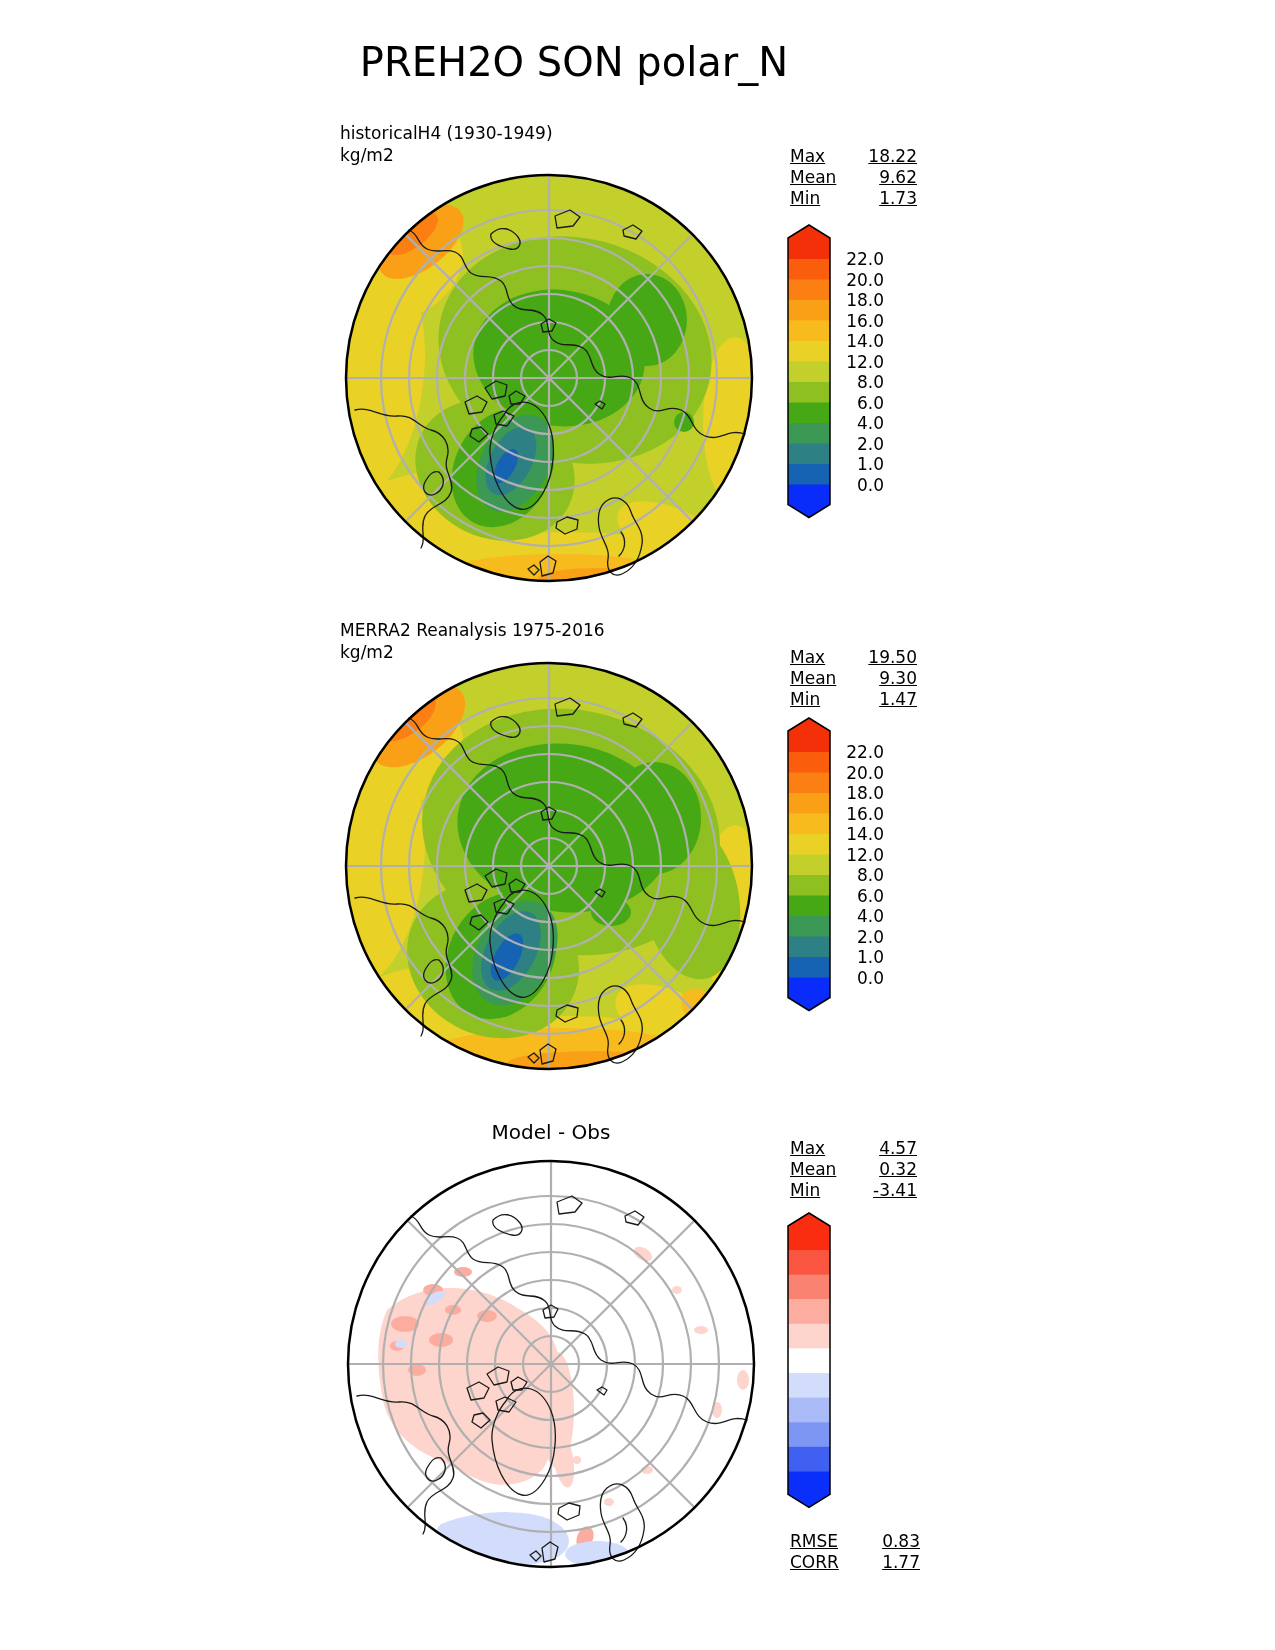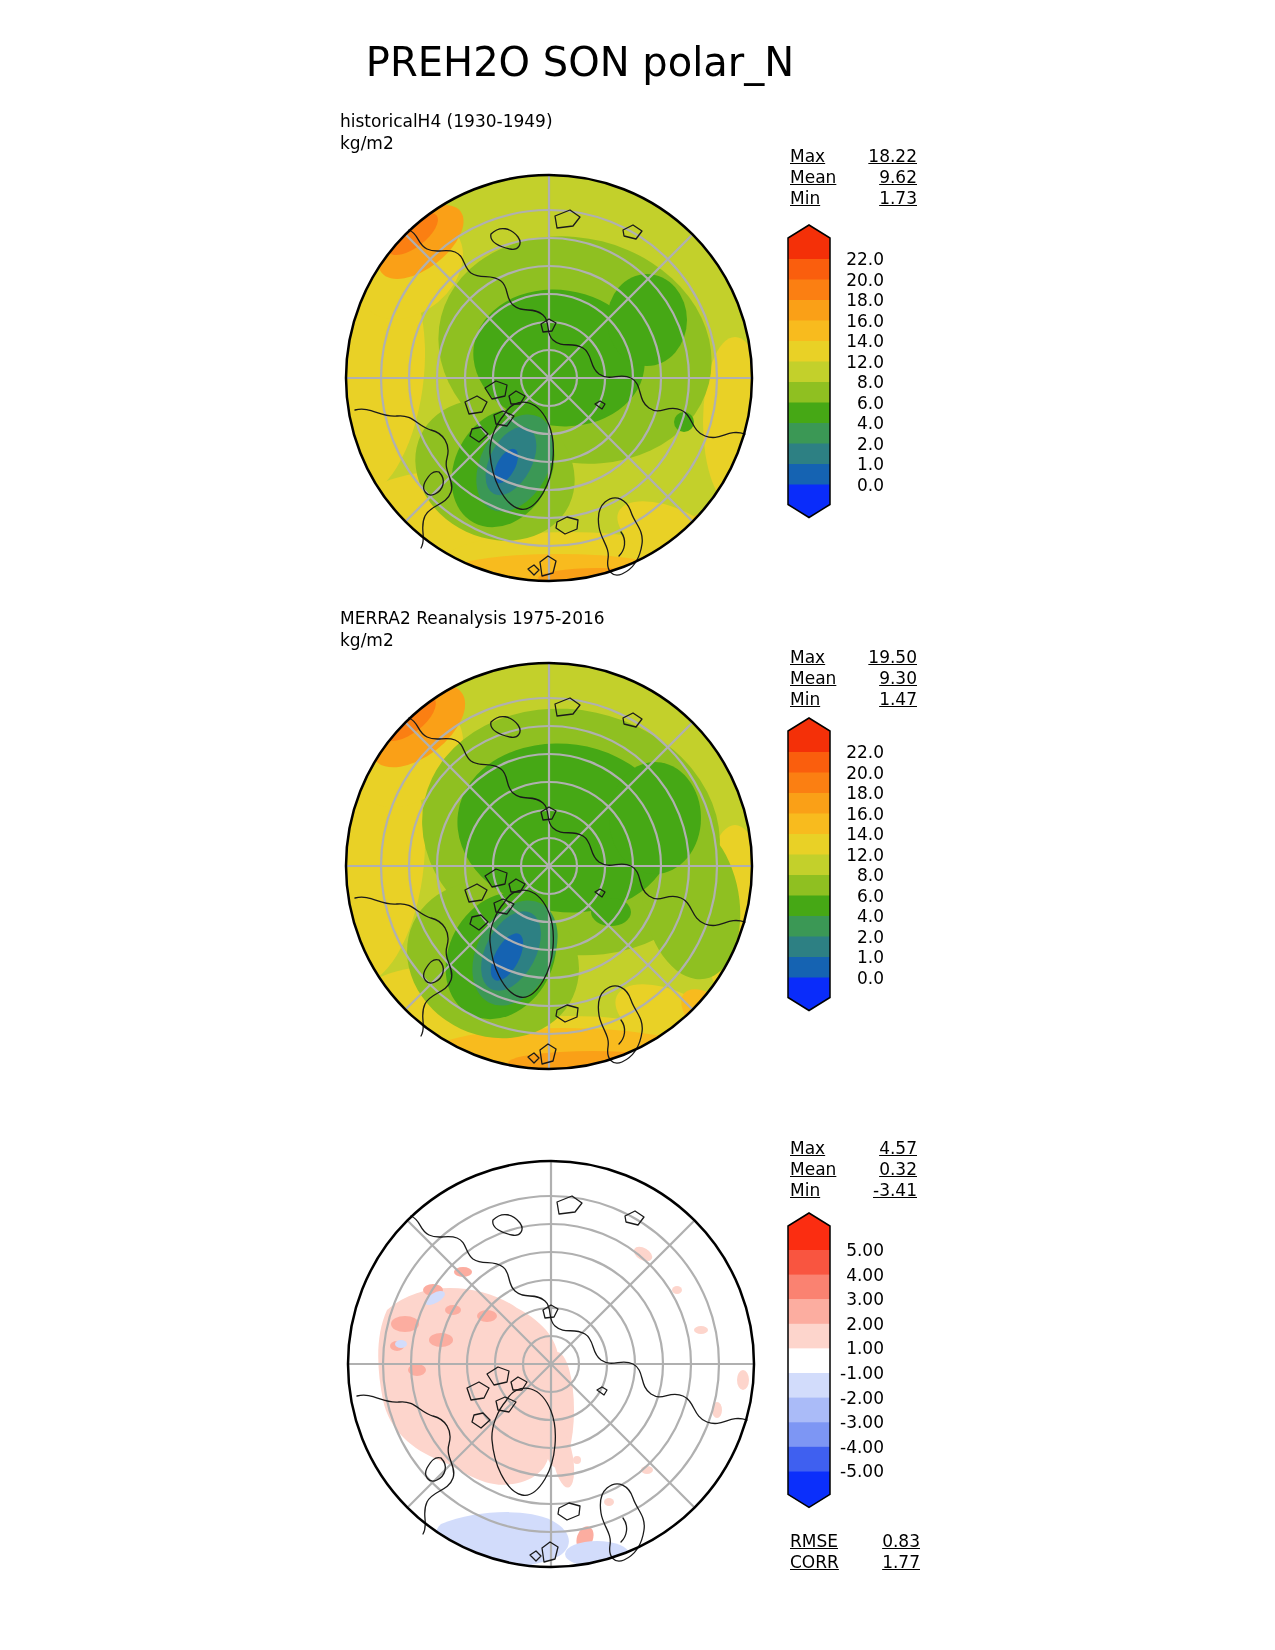--- a/index.html
+++ b/index.html
@@ -5,7 +5,7 @@
   html,body{margin:0;padding:0;background:#ffffff;}
   body{font-family:"DejaVu Sans","Liberation Sans",sans-serif;color:#000;}
   .page{position:relative;width:1275px;height:1650px;background:#fff;overflow:hidden;}
-  .main-title{position:absolute;left:230px;top:40px;width:700px;text-align:center;
+  .main-title{position:absolute;left:224px;top:40px;width:700px;text-align:center;
               font-size:40px;line-height:44px;white-space:nowrap;}
   .panel-label{position:absolute;left:340px;font-size:17px;line-height:22px;white-space:nowrap;}
   .panel-title-center{position:absolute;left:345px;width:412px;text-align:center;font-size:20px;line-height:24px;}

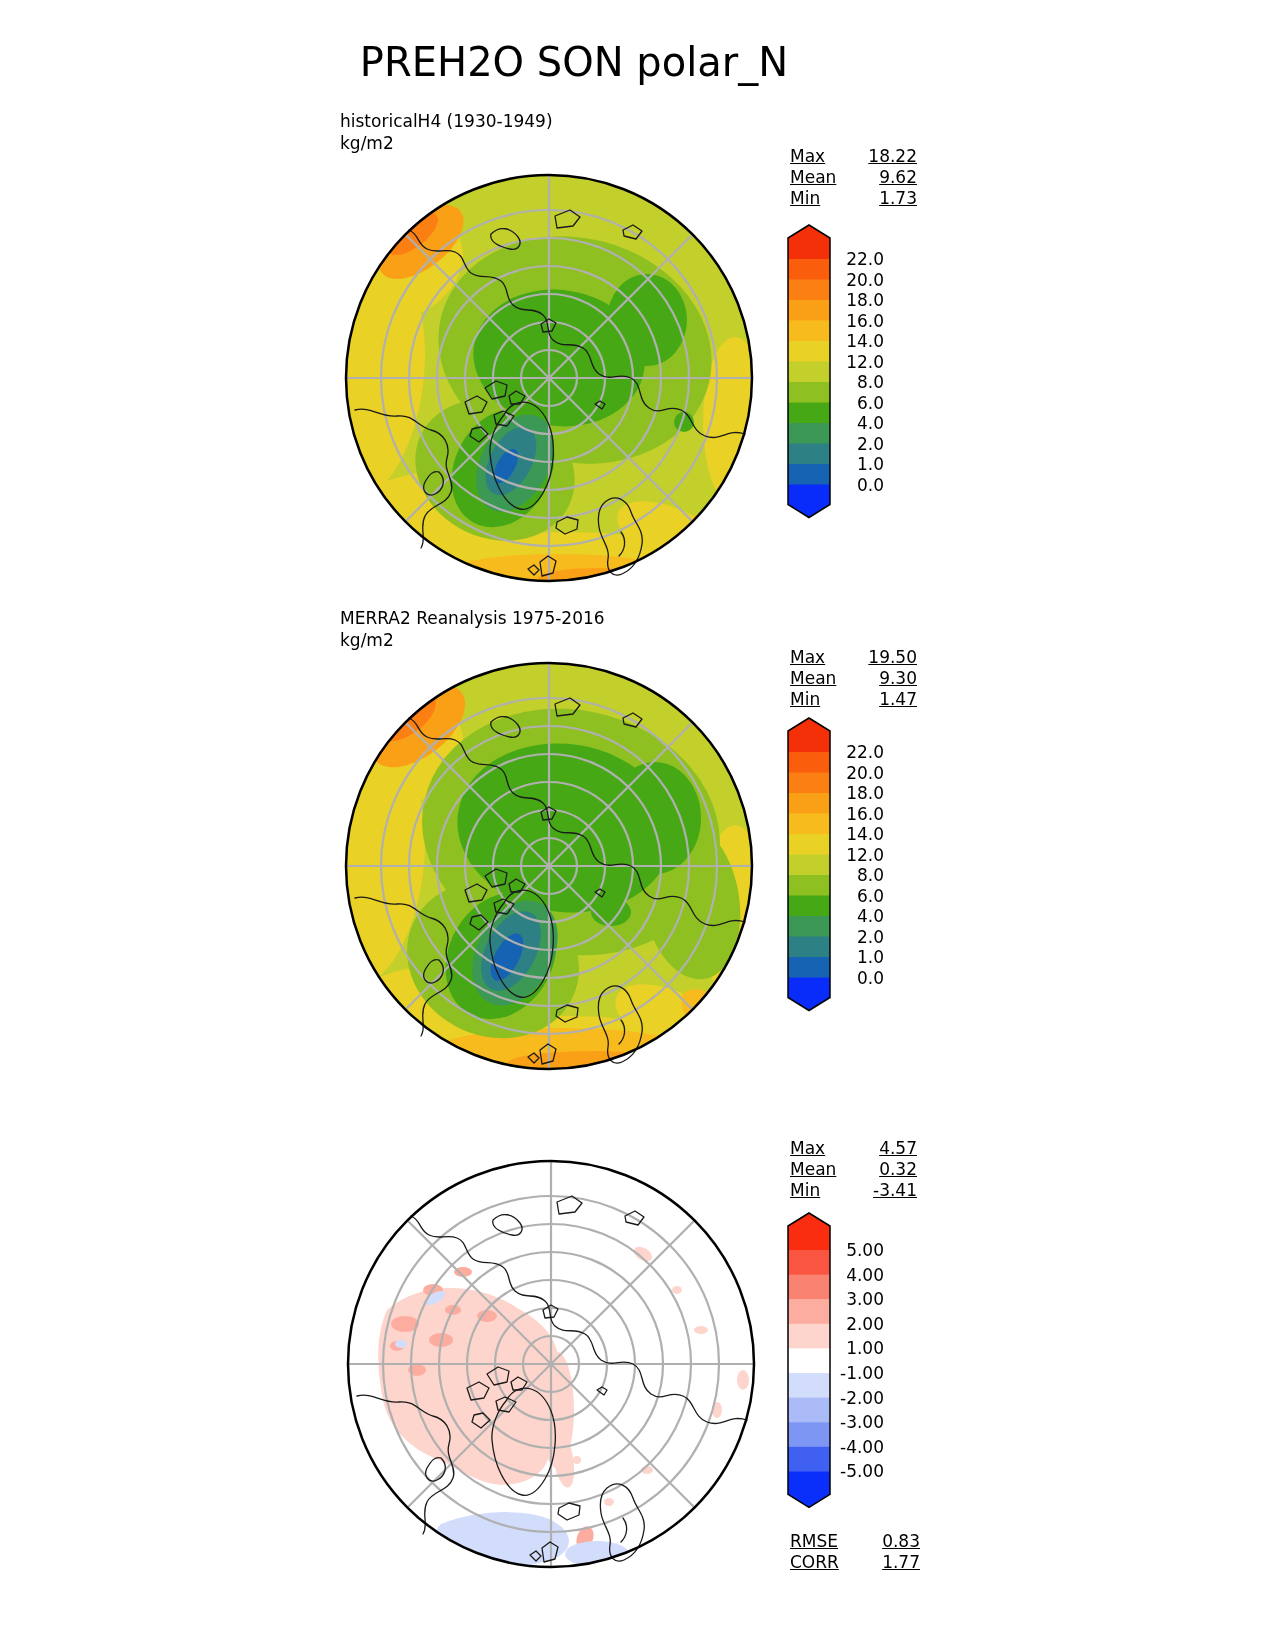--- a/index.html
+++ b/index.html
@@ -7,7 +7,7 @@
   .page{position:relative;width:1275px;height:1650px;background:#fff;overflow:hidden;}
   .main-title{position:absolute;left:224px;top:40px;width:700px;text-align:center;
               font-size:40px;line-height:44px;white-space:nowrap;}
-  .panel-label{position:absolute;left:340px;font-size:17px;line-height:22px;white-space:nowrap;}
+  .panel-label{position:absolute;left:340px;font-size:17px;line-height:22px;white-space:nowrap;margin-top:12px;}
   .panel-title-center{position:absolute;left:345px;width:412px;text-align:center;font-size:20px;line-height:24px;}
   .map-svg{position:absolute;}
   .stats{position:absolute;left:790px;width:127px;font-size:17px;}

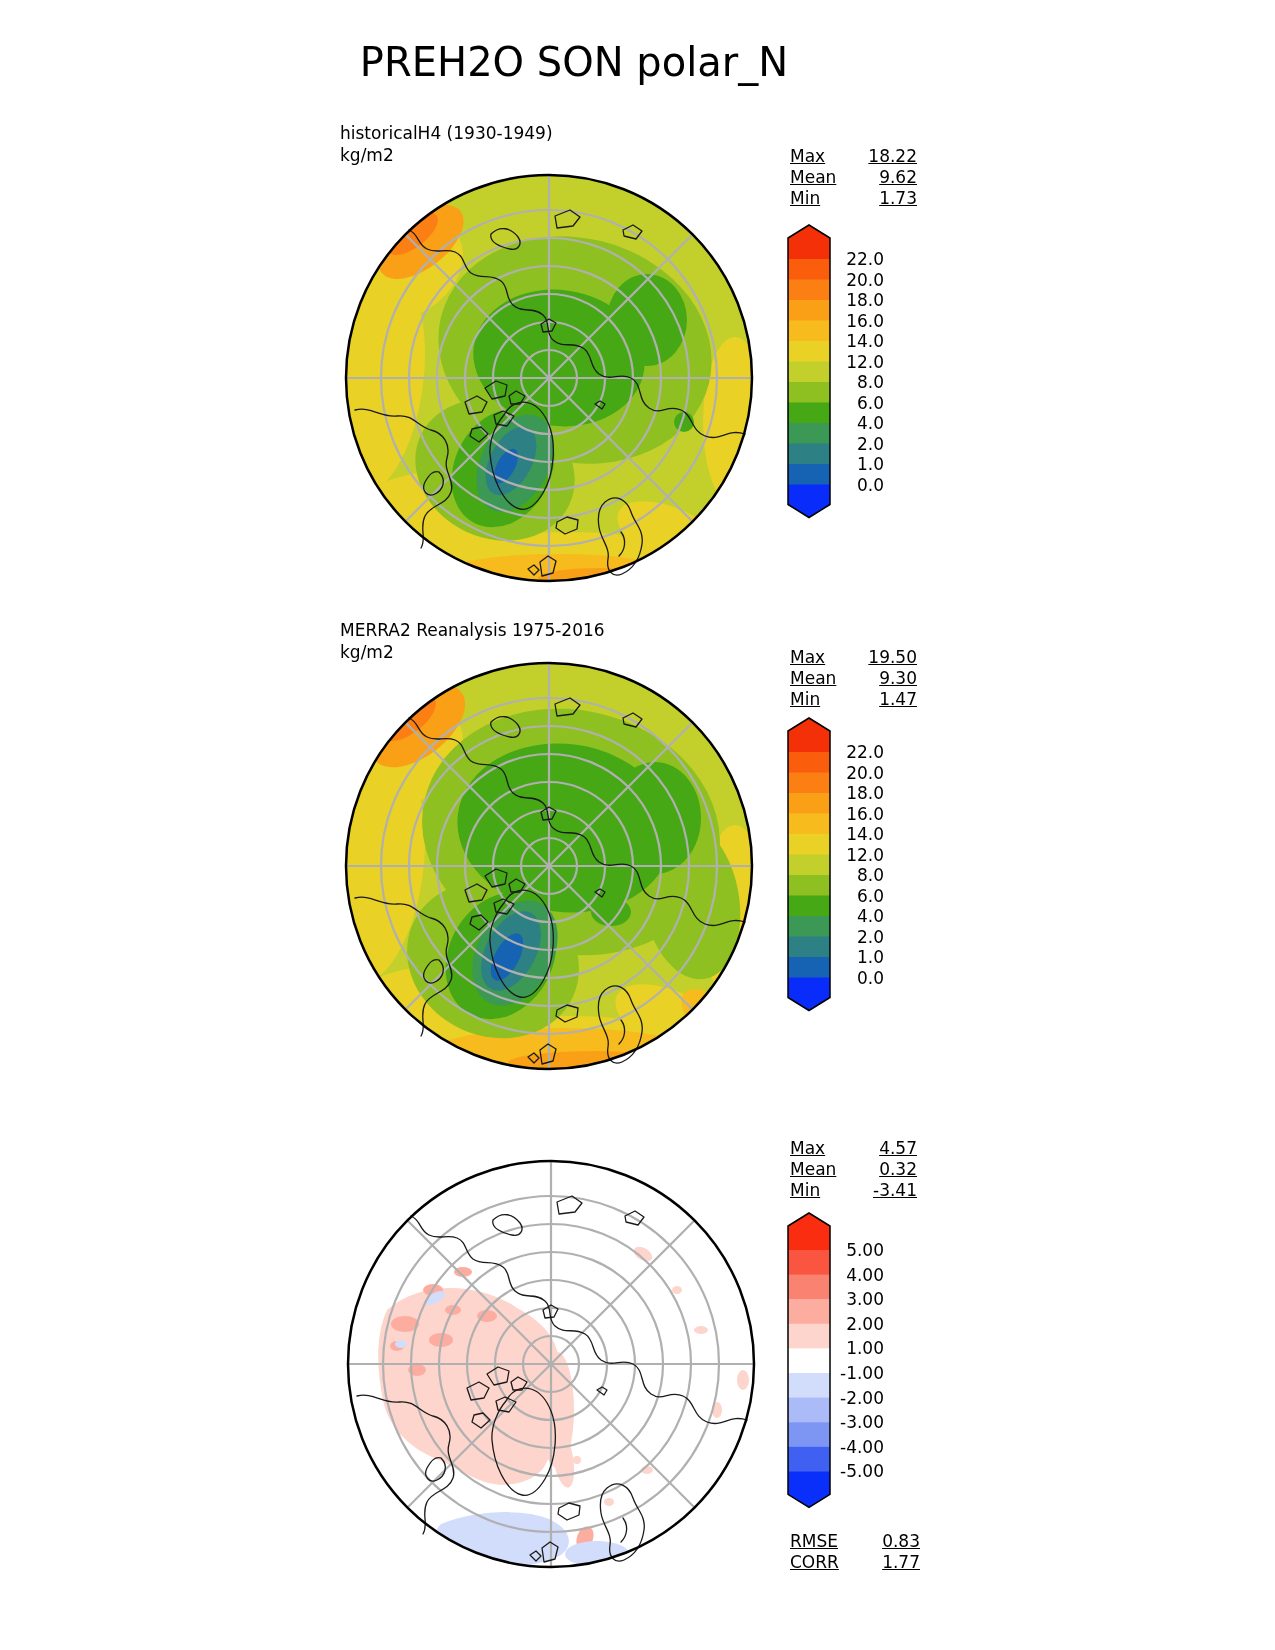--- a/index.html
+++ b/index.html
@@ -233,6 +233,7 @@
       <div class="tick" style="top: 250.5px;">0.0</div>
     </div>
 
+  <div class="panel-title-center" style="top:1120px">Model - Obs</div>
 
   <svg class="map-svg" style="left:345px;top:1158px" width="412" height="412" viewBox="0 0 412 412">
     <g clip-path="url(#mapclip)">

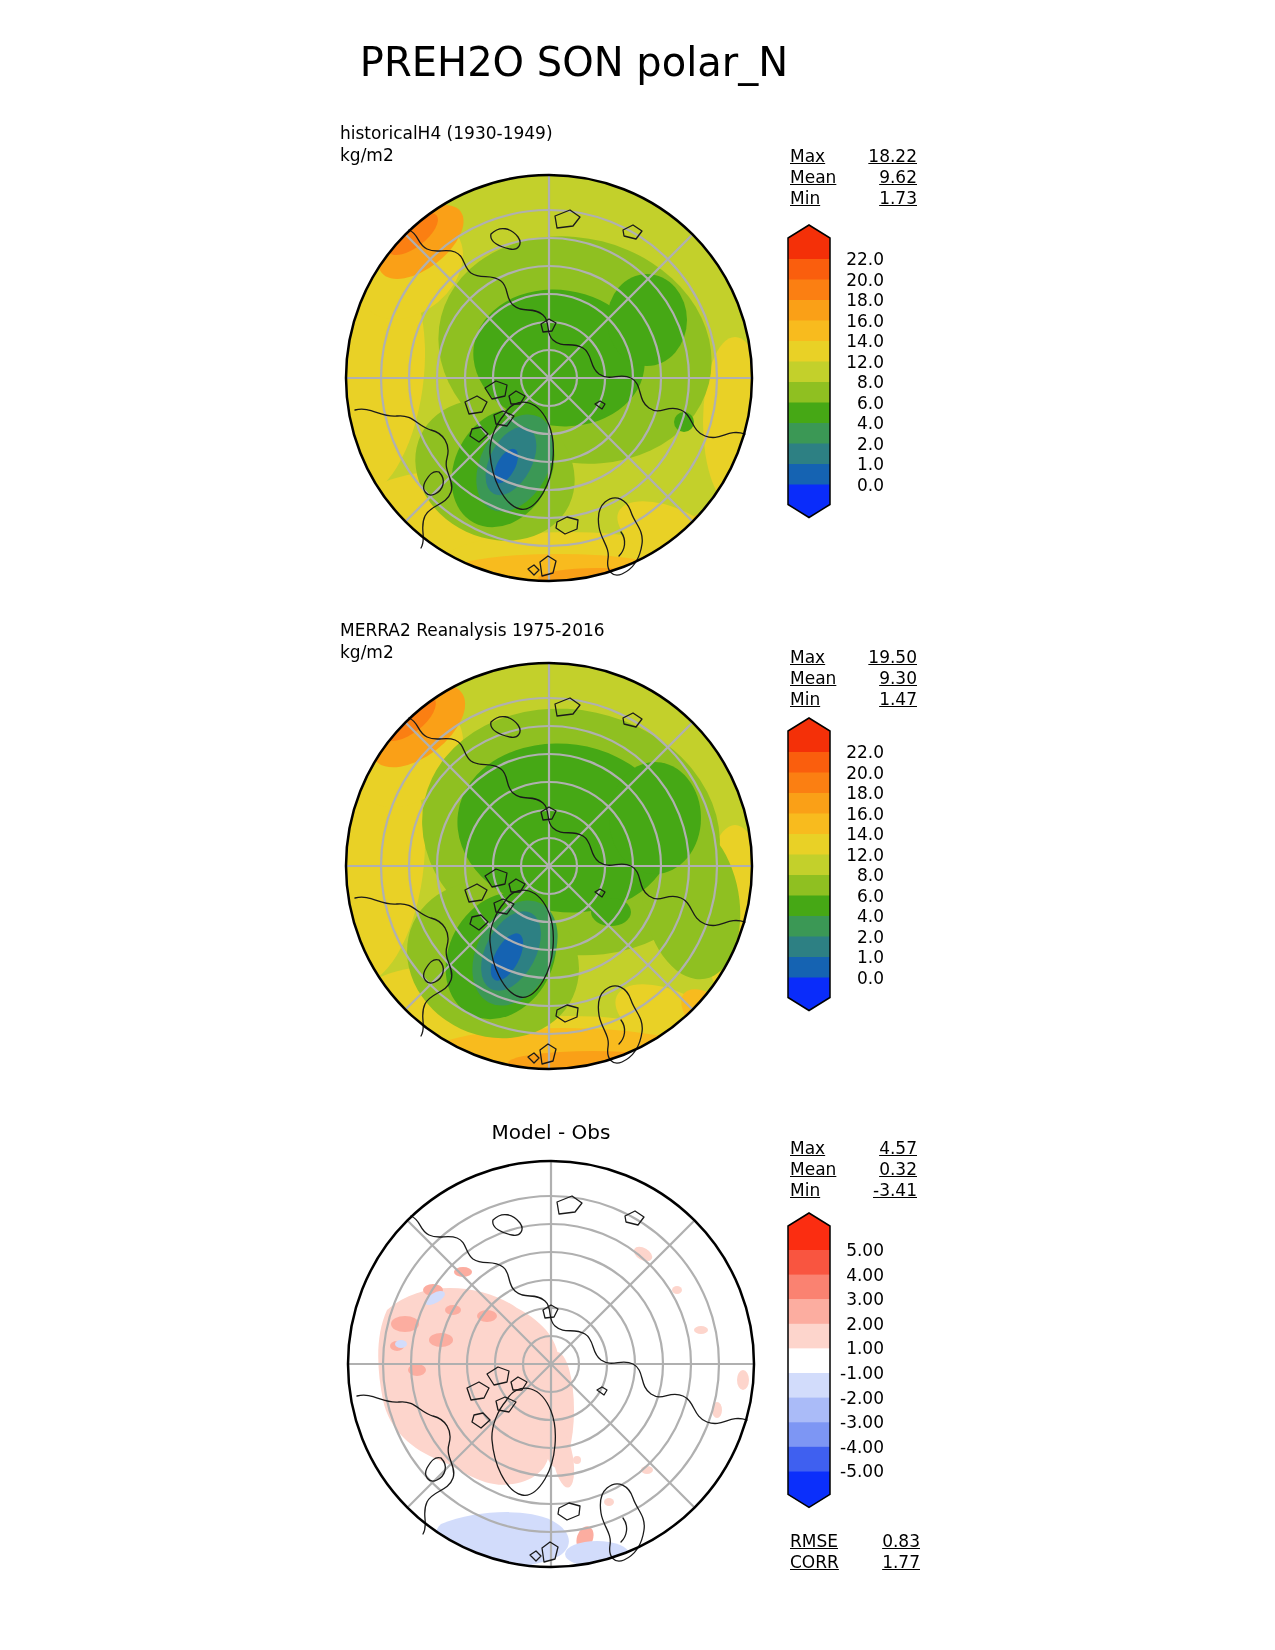--- a/index.html
+++ b/index.html
@@ -302,18 +302,6 @@
       </g>
       <path d="M23,1 L44,14 L44,282.4 L23,295.4 L2,282.4 L2,14 Z" fill="none" stroke="#000" stroke-width="1.5"></path>
     </svg>
-  <div class="ticks" id="cbar3-ticks" style="top:1212px;height:298px">
-      <div class="tick" style="top: 28px;">5.00</div>
-      <div class="tick" style="top: 52.6px;">4.00</div>
-      <div class="tick" style="top: 77.2px;">3.00</div>
-      <div class="tick" style="top: 101.8px;">2.00</div>
-      <div class="tick" style="top: 126.4px;">1.00</div>
-      <div class="tick" style="top: 151px;">-1.00</div>
-      <div class="tick" style="top: 175.6px;">-2.00</div>
-      <div class="tick" style="top: 200.2px;">-3.00</div>
-      <div class="tick" style="top: 224.8px;">-4.00</div>
-      <div class="tick" style="top: 249.4px;">-5.00</div>
-    </div>
 
   <div class="metrics" style="top:1531px">
     <div class="srow">

